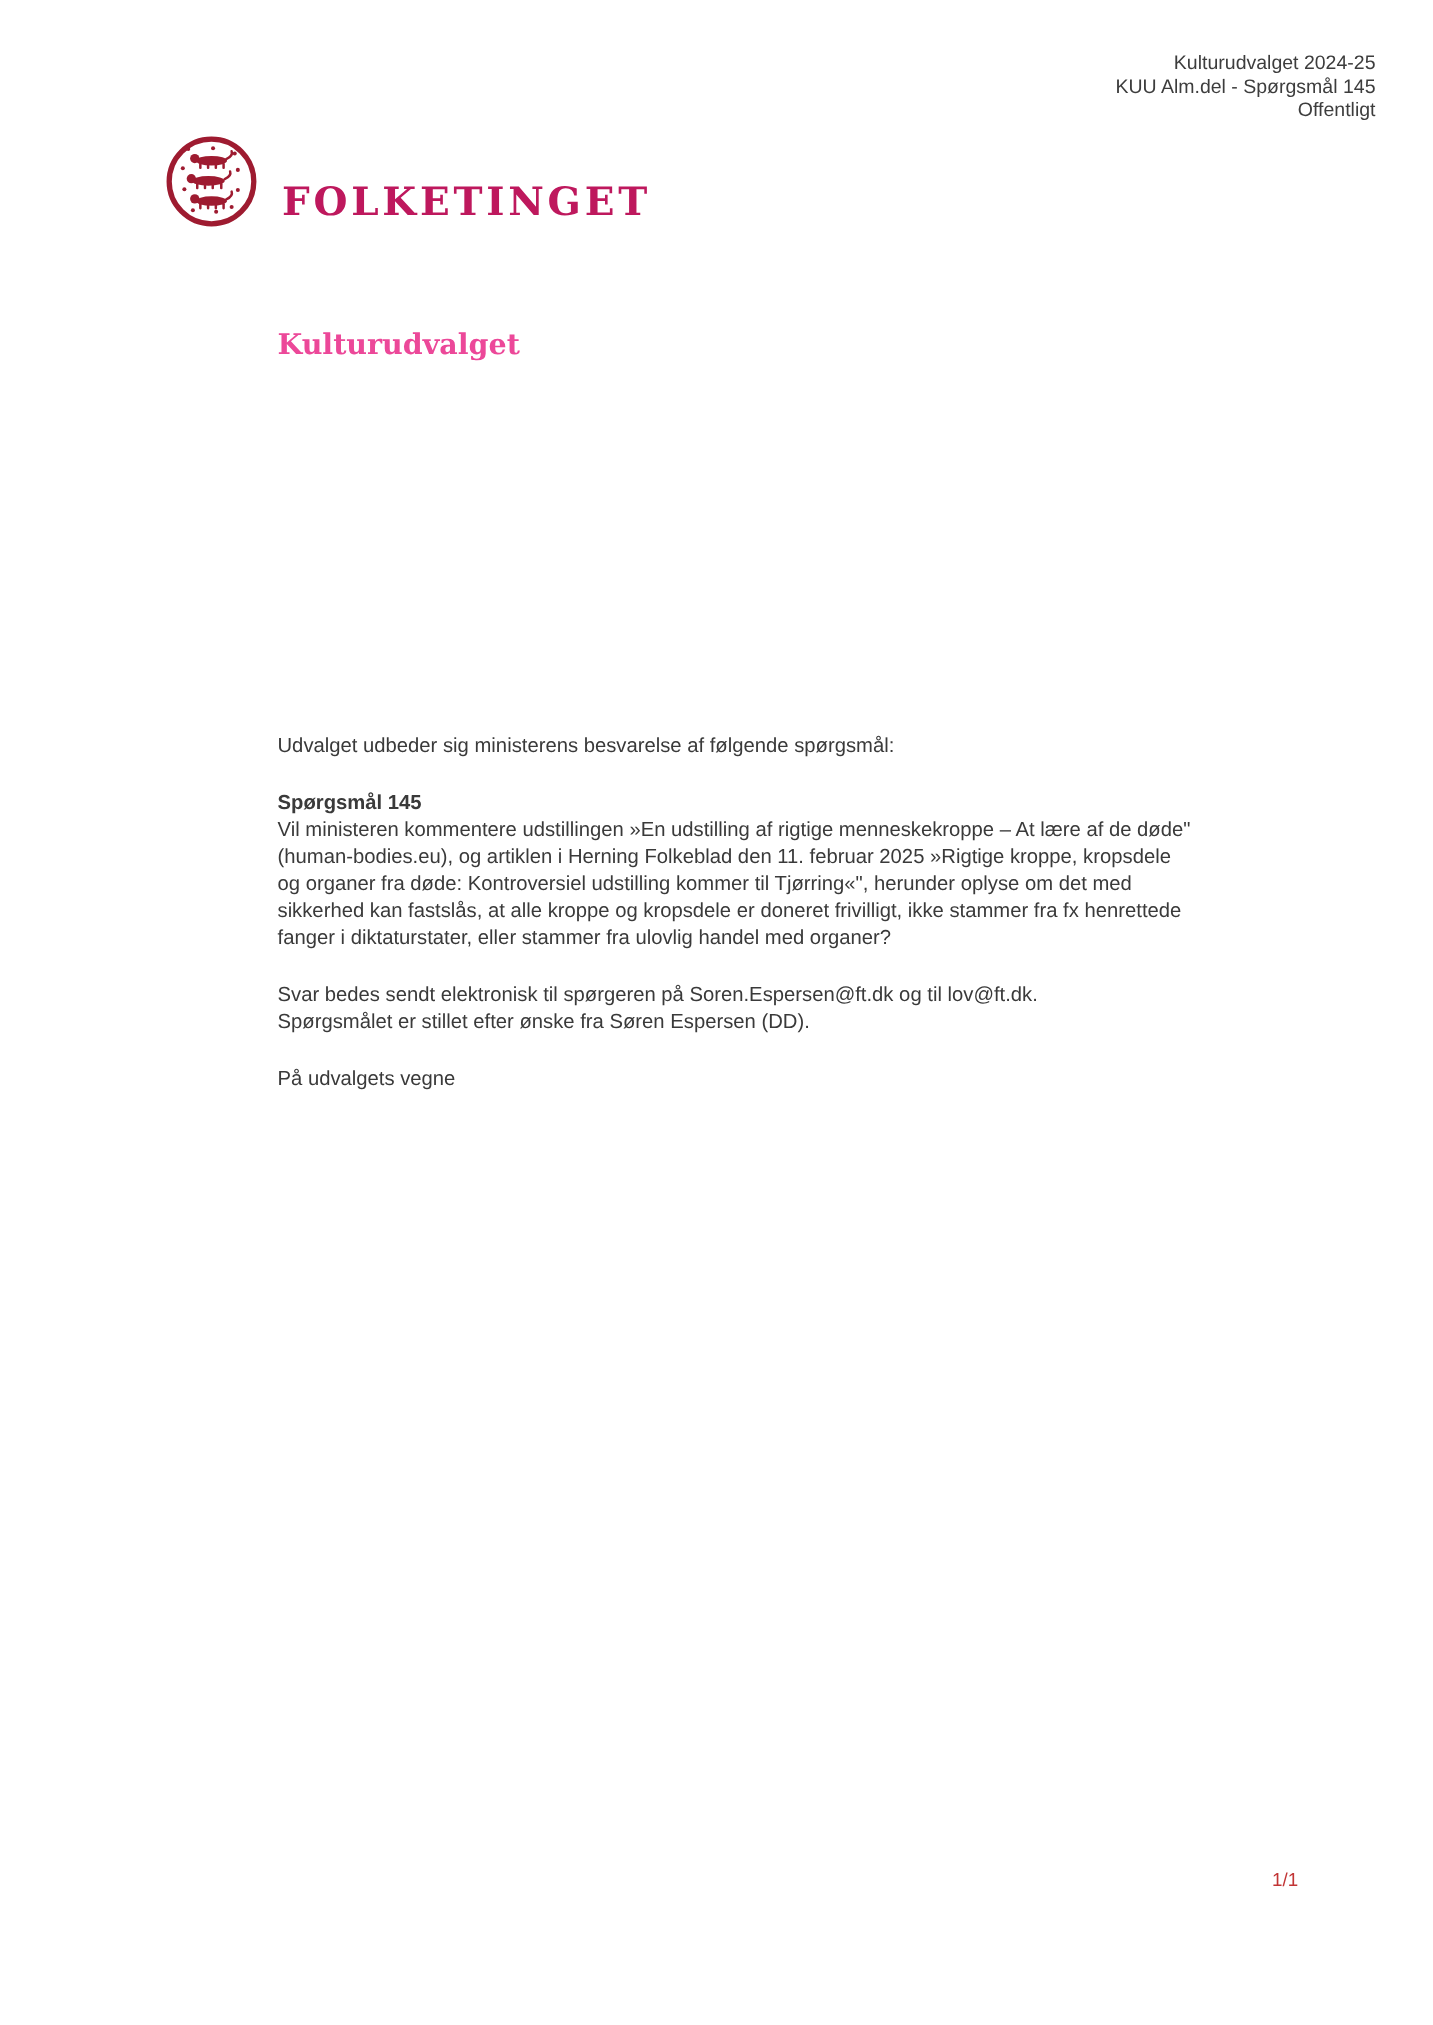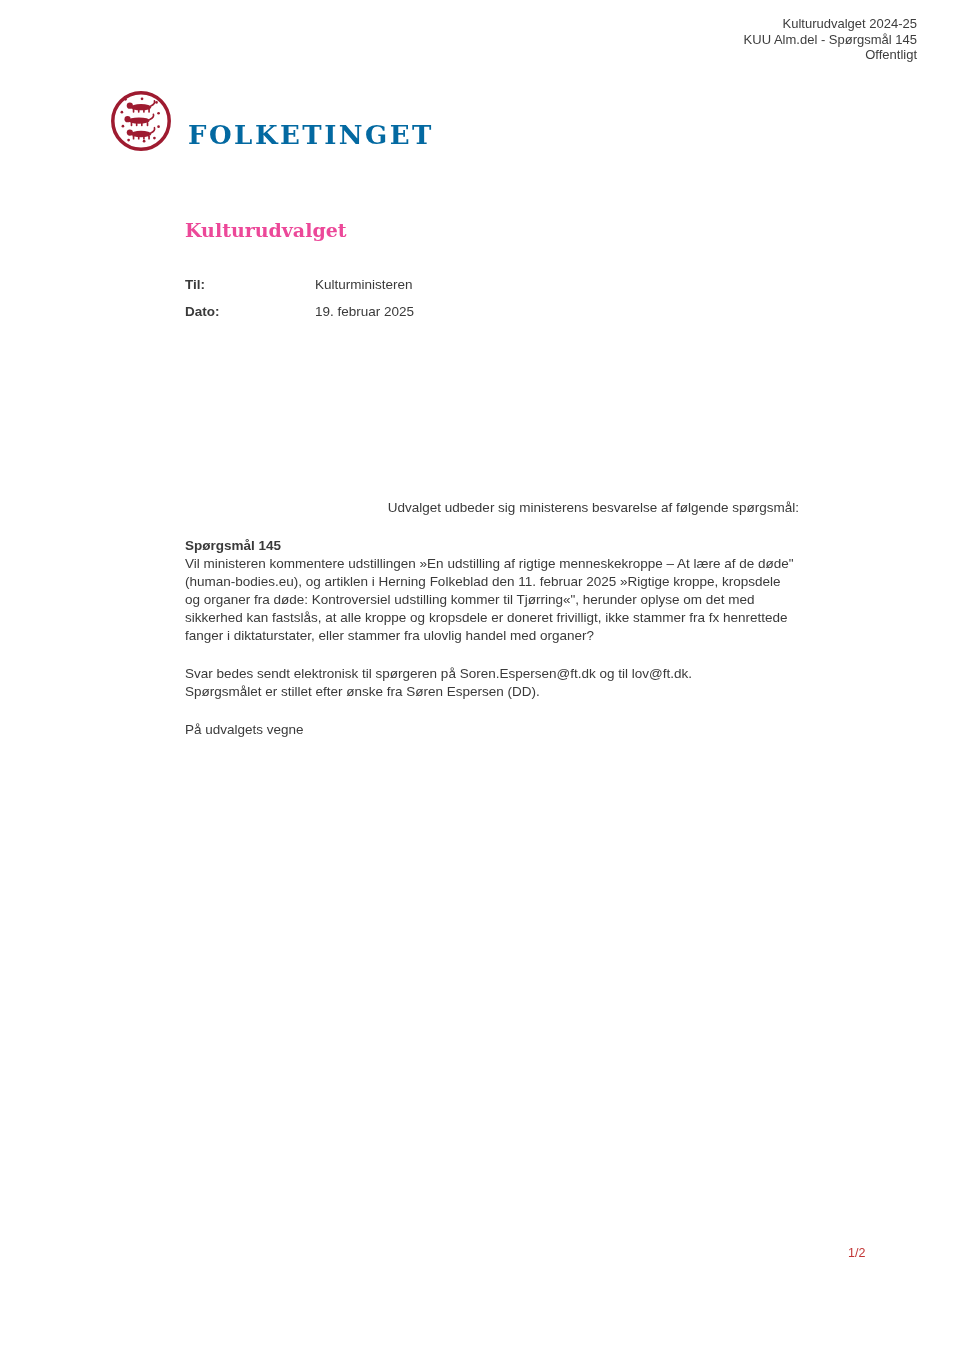--- a/index.html
+++ b/index.html
@@ -17,7 +17,7 @@
   
   .header-meta {
     position: absolute;
-    top: 16px;
+    top: 34px;
     right: 38px;
     text-align: right;
     font-size: 13px;

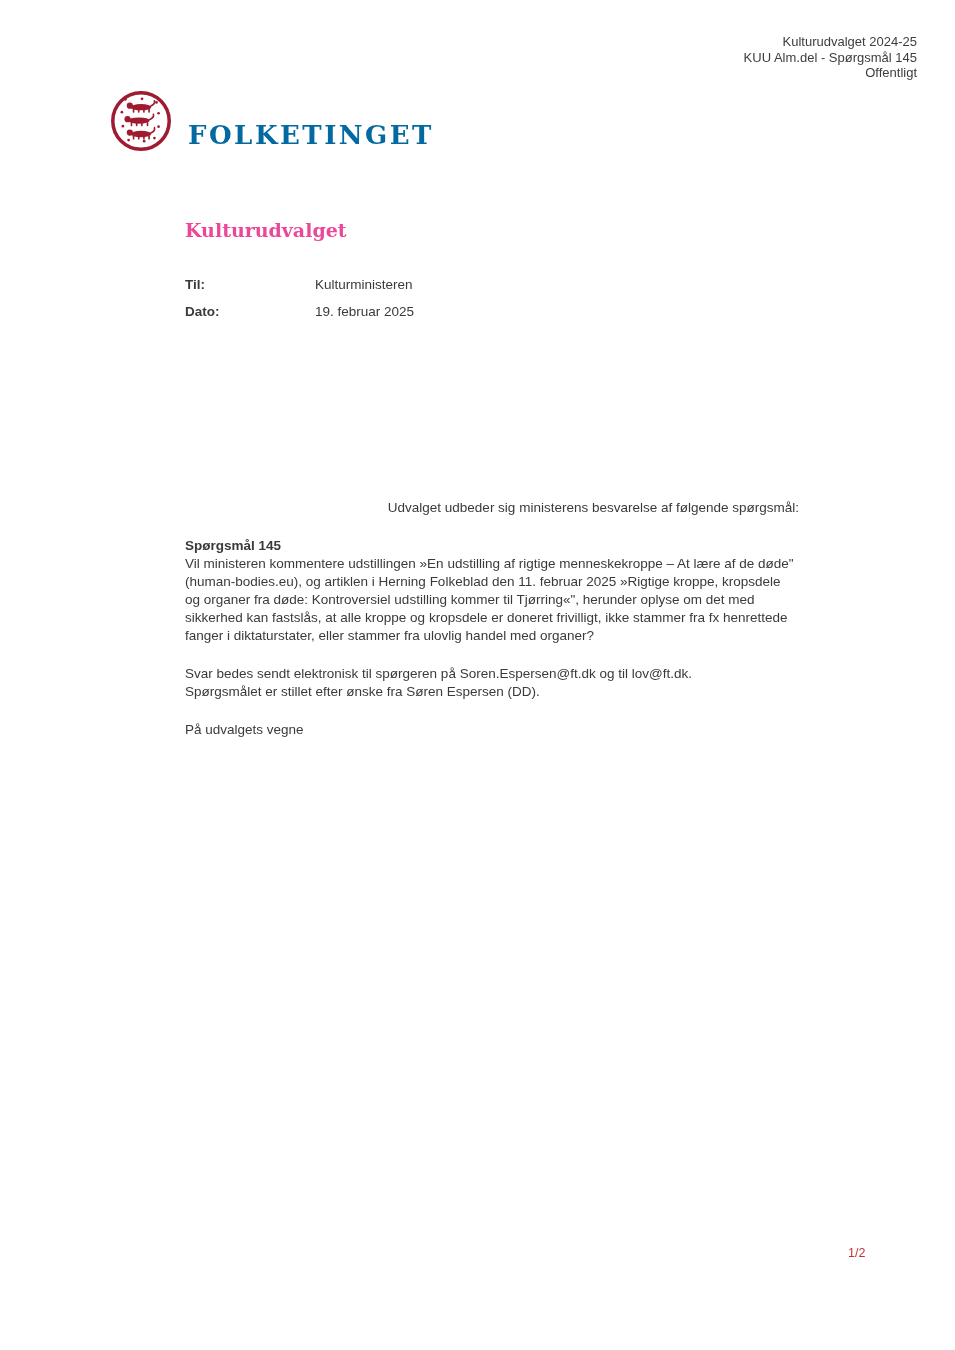--- a/index.html
+++ b/index.html
@@ -40,7 +40,7 @@
     font-weight: bold;
     font-size: 26px;
     letter-spacing: 2.5px;
-    color: #0369a1;
+    color: #be185d;
     padding-top: 4px;
     margin-top: 23px;
   }

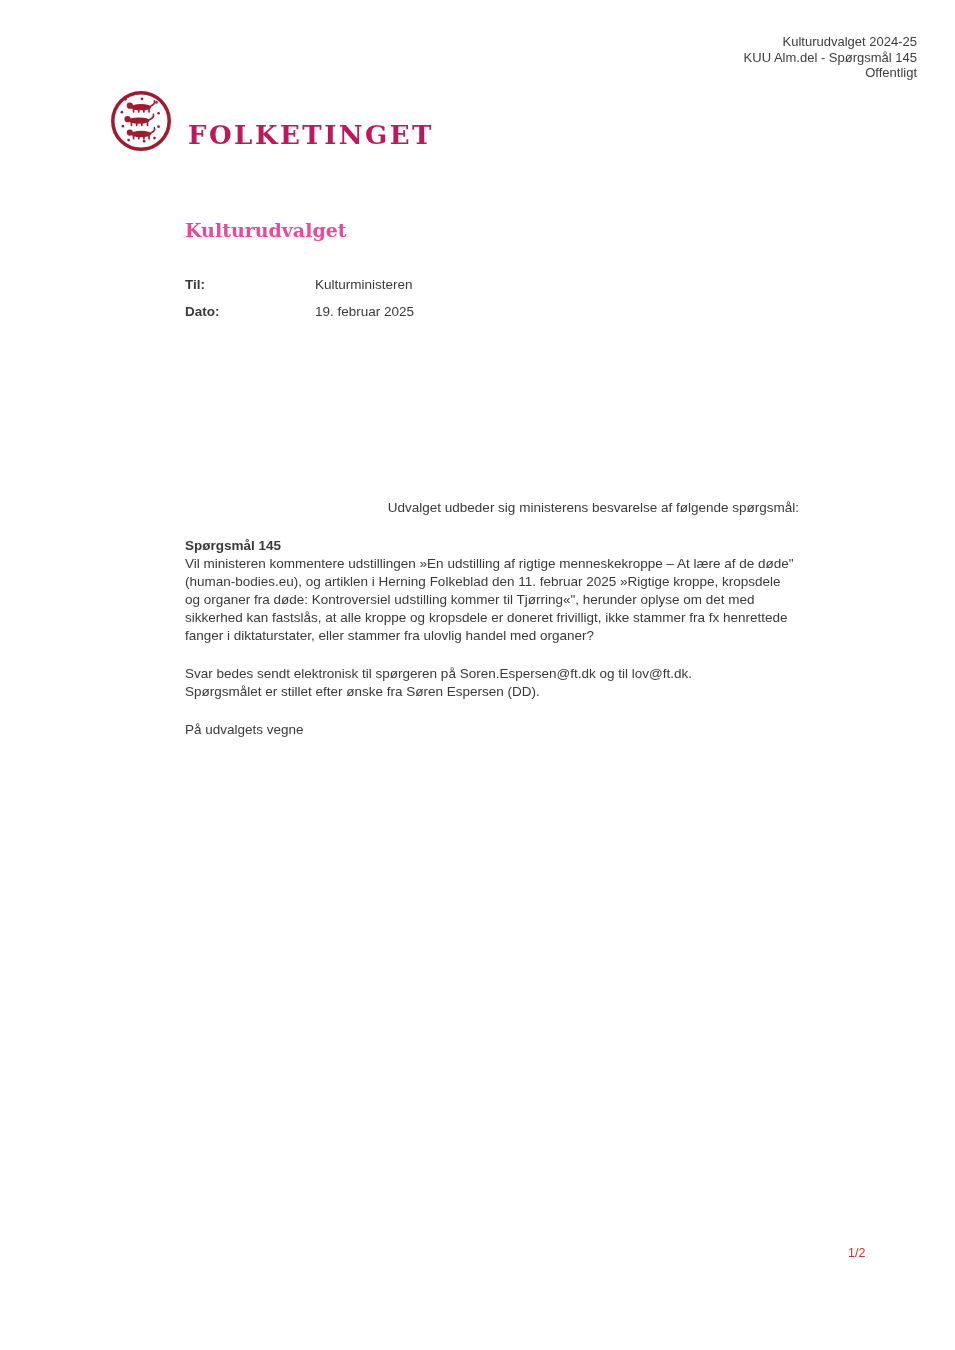--- a/index.html
+++ b/index.html
@@ -159,12 +159,6 @@
 
   <div class="doc-title">Kulturudvalget</div>
 
-  <div class="meta-table">
-    <div class="meta-label">Til:</div>
-    <div class="meta-value">Kulturministeren</div>
-    <div class="meta-label">Dato:</div>
-    <div class="meta-value">19. februar 2025</div>
-  </div>
 
   <div class="body-block">
     <div class="para first">Udvalget udbeder sig ministerens besvarelse af følgende spørgsmål:</div>

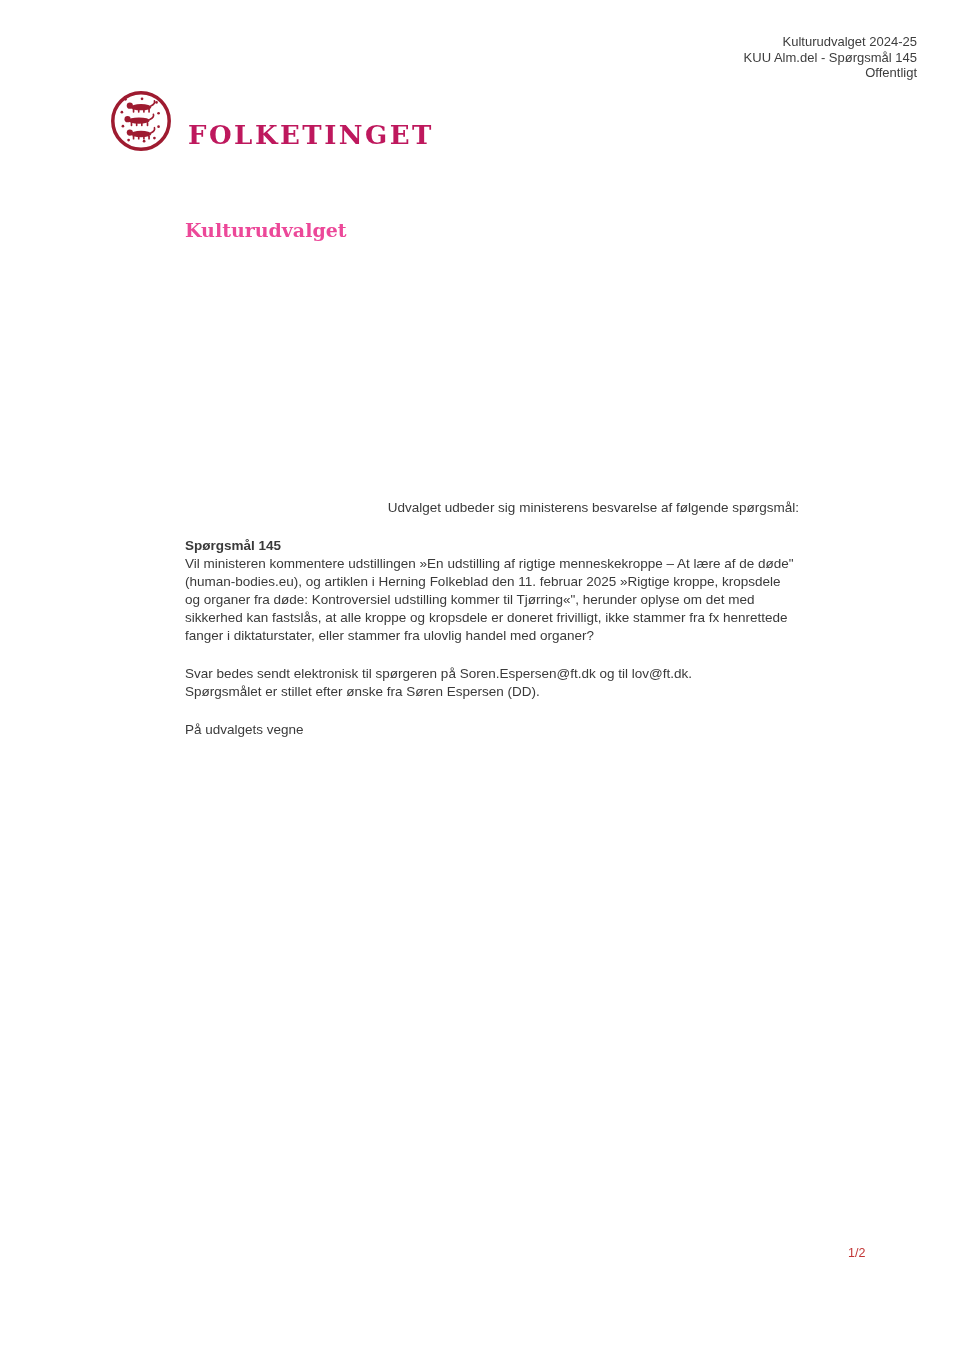--- a/index.html
+++ b/index.html
@@ -81,7 +81,7 @@
     color: #3a3a3a;
   }
   .body-block .para { margin-top: 20px; }
-  .body-block .para.first { margin-top: 11px; text-align: right; }
+  .body-block .para.first { margin-top: 0; }
   .body-block .bold { font-weight: bold; }
   .sig-line { margin-top: 0; }
 

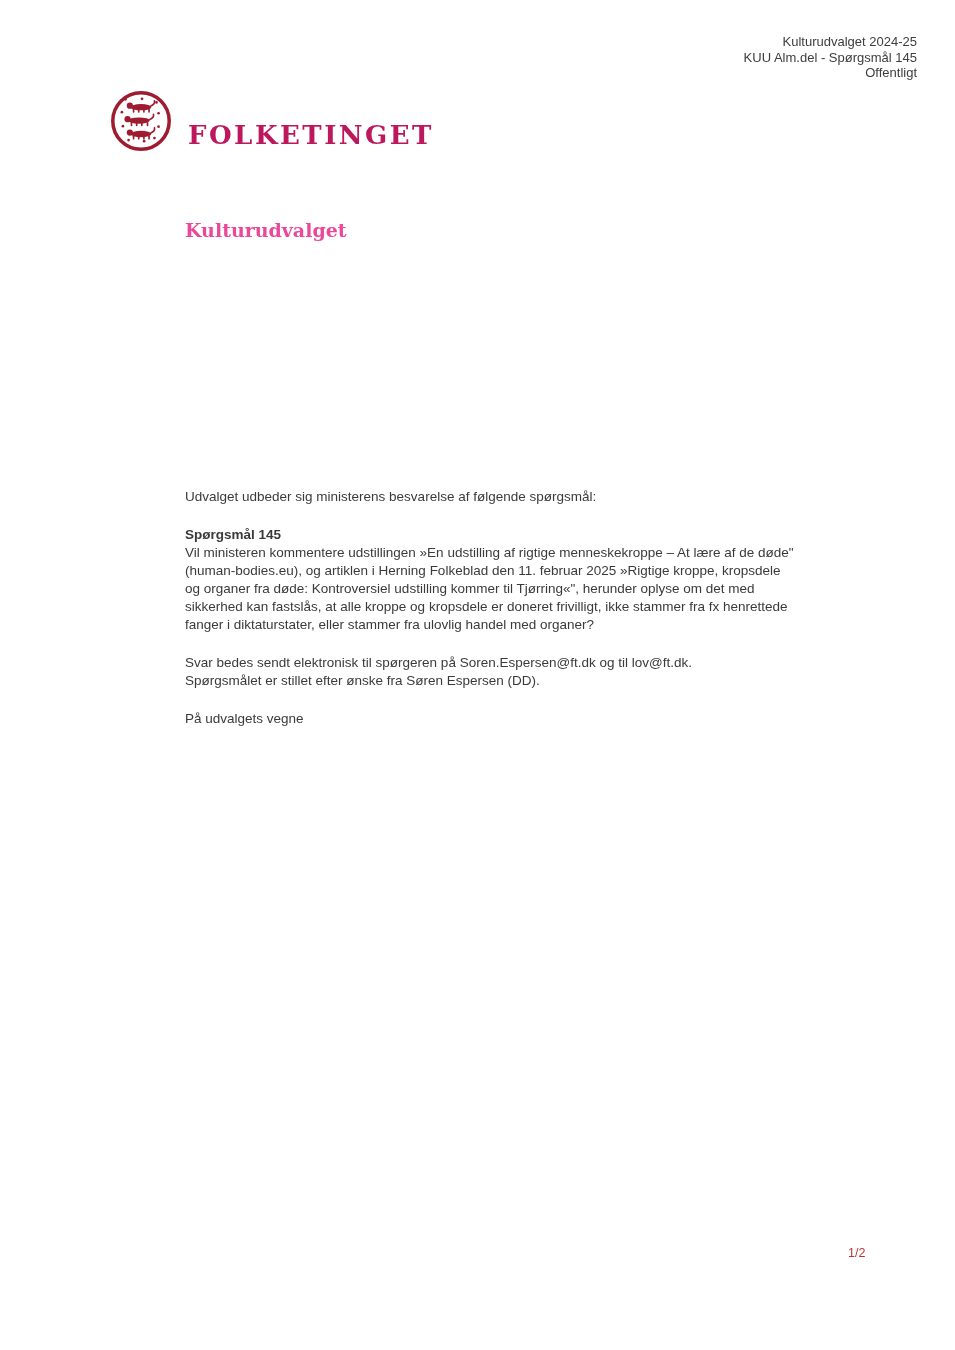--- a/index.html
+++ b/index.html
@@ -175,7 +175,7 @@
     </div>
   </div>
 
-  <div class="page-number">1/2</div>
+  <div class="page-number">1/1</div>
 
 </div>
 

